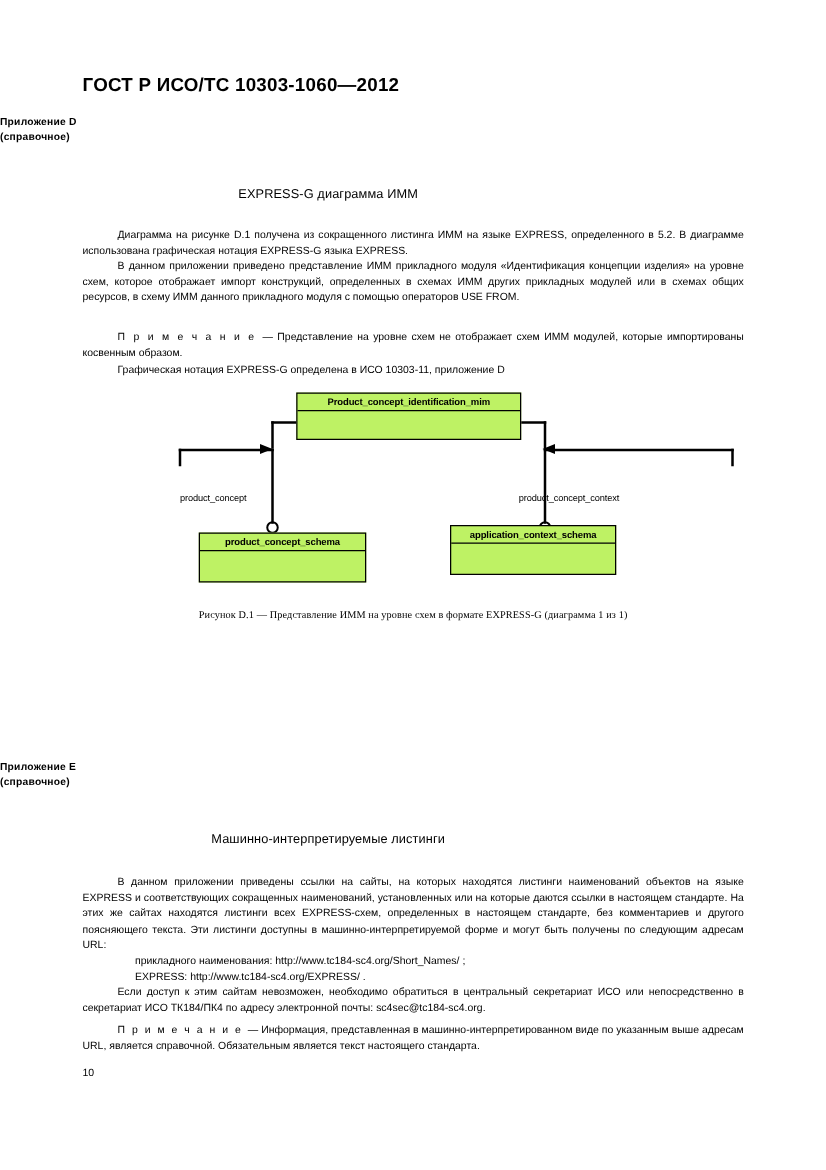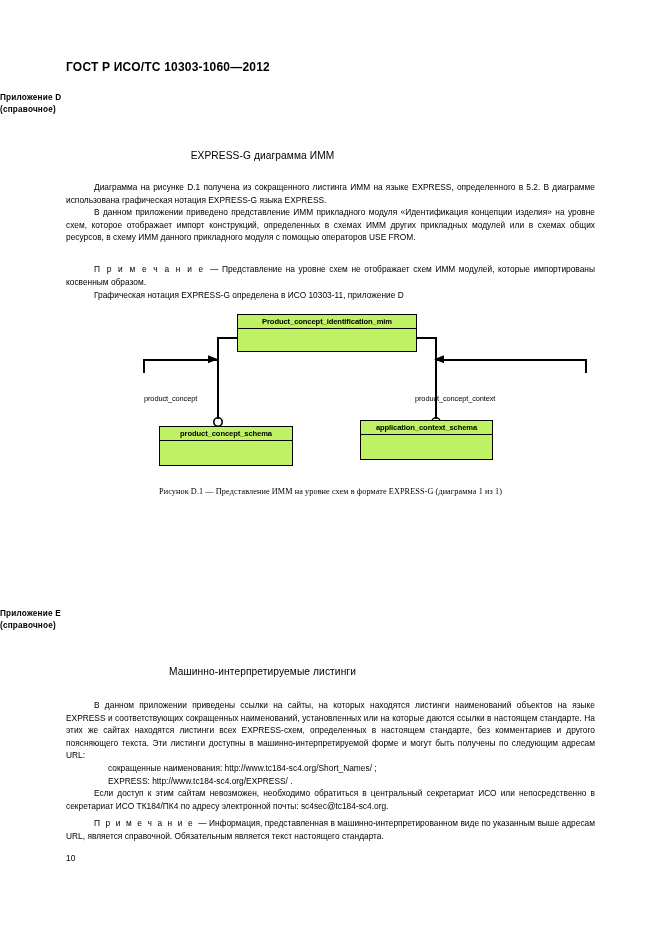--- a/index.html
+++ b/index.html
@@ -25,7 +25,7 @@
     position: absolute;
     left: 66px;
     top: 60px;
-    font-size: 12px;
+    font-size: 15px;
     font-weight: bold;
     letter-spacing: 0.2px;
   }

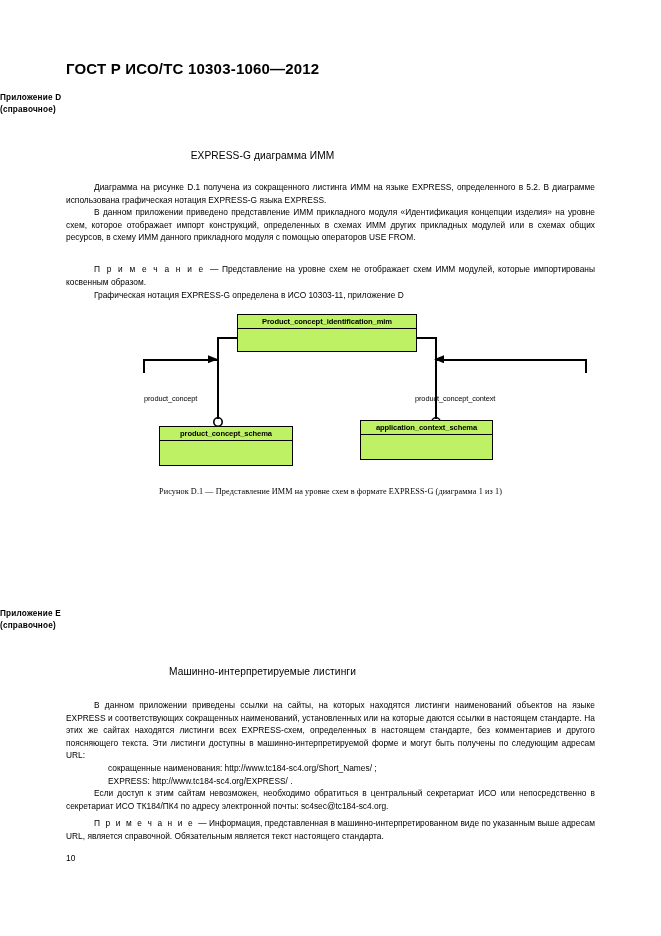--- a/index.html
+++ b/index.html
@@ -229,7 +229,7 @@
   </div>
 
   <div class="body-block" style="top:762px;">
-    <p class="url-line">сокращенные наименования: http://www.tc184-sc4.org/Short_Names/ ;</p>
+    <p class="url-line">прикладного наименования: http://www.tc184-sc4.org/Short_Names/ ;</p>
     <p class="url-line">EXPRESS: http://www.tc184-sc4.org/EXPRESS/ .</p>
     <p>Если доступ к этим сайтам невозможен, необходимо обратиться в центральный секретариат ИСО или непосредственно в секретариат ИСО ТК184/ПК4 по адресу электронной почты: sc4sec@tc184-sc4.org.</p>
   </div>

